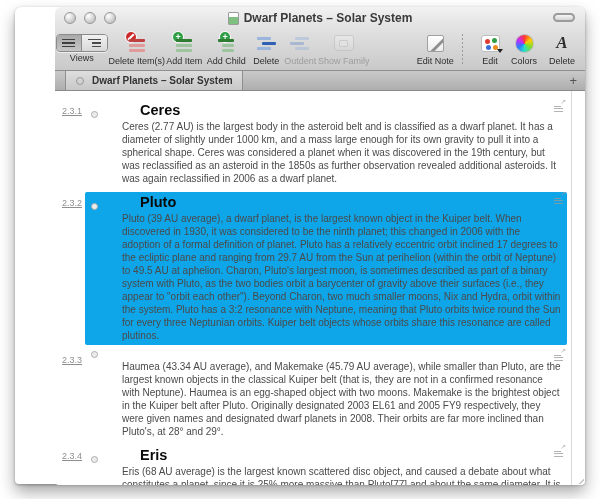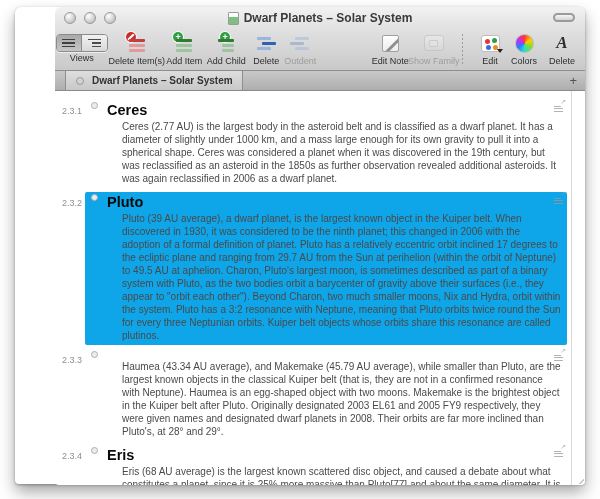--- a/index.html
+++ b/index.html
@@ -239,18 +239,18 @@
         <span class="cap">Outdent</span>
       </div>
 
+      <div class="titem disabled" style="margin-left:8px">
+        <div class="ic">
+            <span class="family"></span>
+          </div>
+        <span class="cap">Show Family</span>
+      </div>
+
       <div class="titem" style="margin-left:56px">
         <div class="ic">
             <span class="note-sq"></span>
           </div>
         <span class="cap">Edit Note</span>
-      </div>
-
-      <div class="titem disabled" style="margin-left:8px">
-        <div class="ic">
-            <span class="family"></span>
-          </div>
-        <span class="cap">Show Family</span>
       </div>
 
       <span class="tsep"></span>

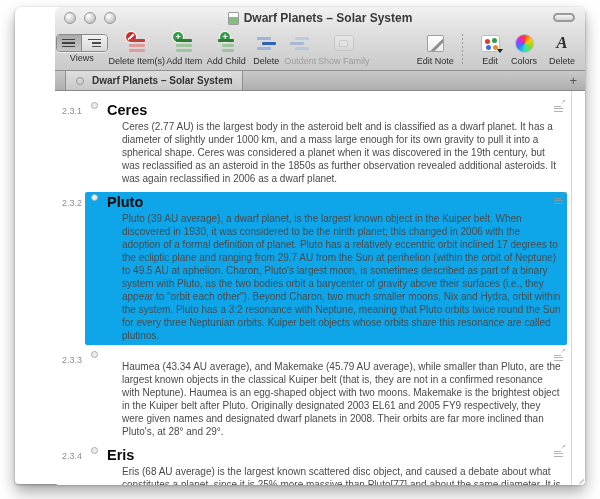--- a/index.html
+++ b/index.html
@@ -121,7 +121,7 @@
 
   .section { display:flex; padding:2px 0; }
   .sec-num { width:30px; flex:0 0 30px; padding-left:7px; padding-top:6px;
-             font-size:9px; color:#8f8f8f; }
+             font-size:9px; color:#8f8f8f;text-decoration:underline; }
   .sec-row { flex:1; margin-right:18px; border-radius:2px; padding:2px 6px 3px 6px;
              position:relative; }
   .sec-row.selected { background:#0ea5e9; }

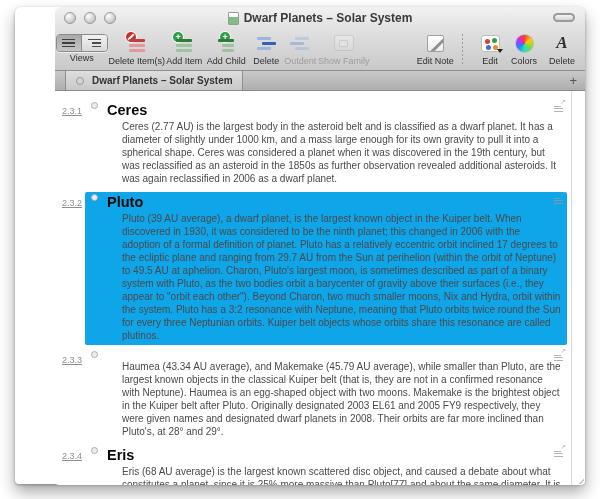--- a/index.html
+++ b/index.html
@@ -125,7 +125,7 @@
   .sec-row { flex:1; margin-right:18px; border-radius:2px; padding:2px 6px 3px 6px;
              position:relative; }
   .sec-row.selected { background:#0ea5e9; }
-  .title-line { display:flex; align-items:flex-start; }
+  .title-line { display:flex; align-items:flex-end;gap:33px; }
   .bullet { width:7px; height:7px; border-radius:50%; background:#ececec;
             border:1px solid #adadad; margin-right:9px; flex:0 0 7px; }
   .sec-title { font-size:14.5px; font-weight:bold; color:#0a0a0a; }

